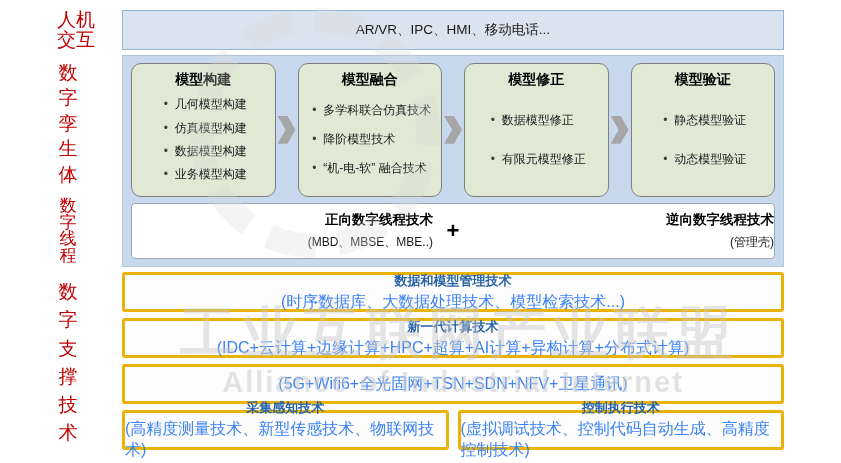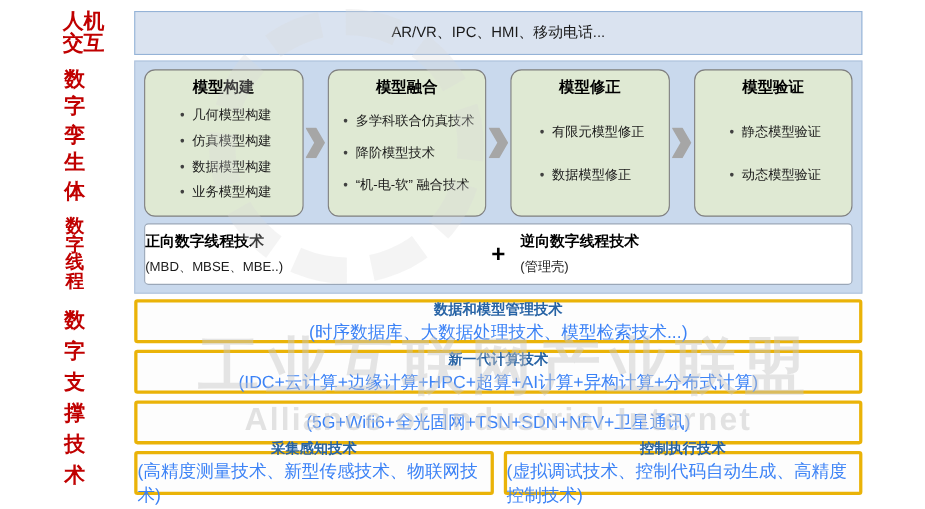--- a/index.html
+++ b/index.html
@@ -20,7 +20,7 @@
   .side-label {
     position: absolute;
     color: #c00000;
-    font-weight: bold;
+    font-weight: normal;
     text-align: center;
     white-space: pre-line;
     width: 56px;

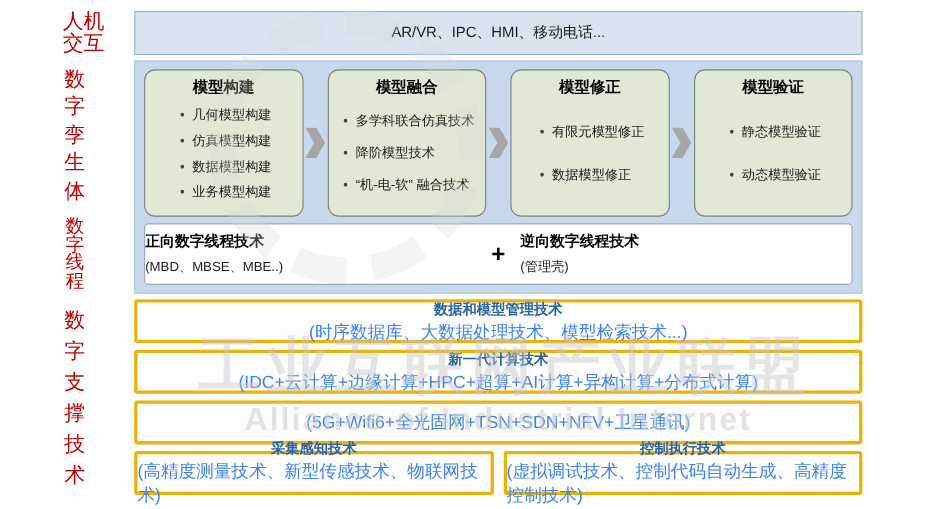--- a/index.html
+++ b/index.html
@@ -249,8 +249,8 @@
       <div class="model-box">
         <div class="mb-title">模型修正</div>
         <ul>
+          <li>数据模型修正</li>
           <li>有限元模型修正</li>
-          <li>数据模型修正</li>
         </ul>
       </div>
 

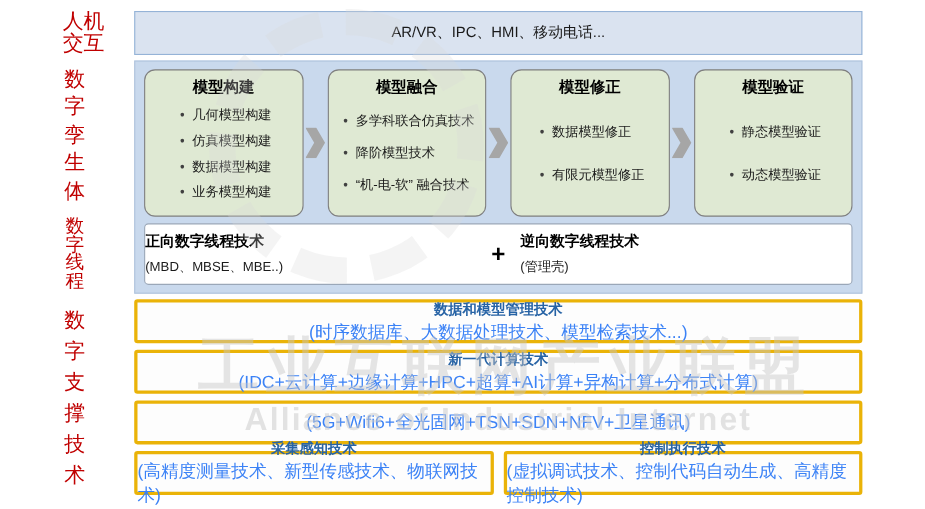--- a/index.html
+++ b/index.html
@@ -112,7 +112,7 @@
     flex: 1 1 0;
     display: flex;
     flex-direction: column;
-    align-items: flex-start;
+    align-items: flex-end;
     gap: 5px;
   }
   .thread-title { font-weight: bold; font-size: 13.5px; color: #000; }

